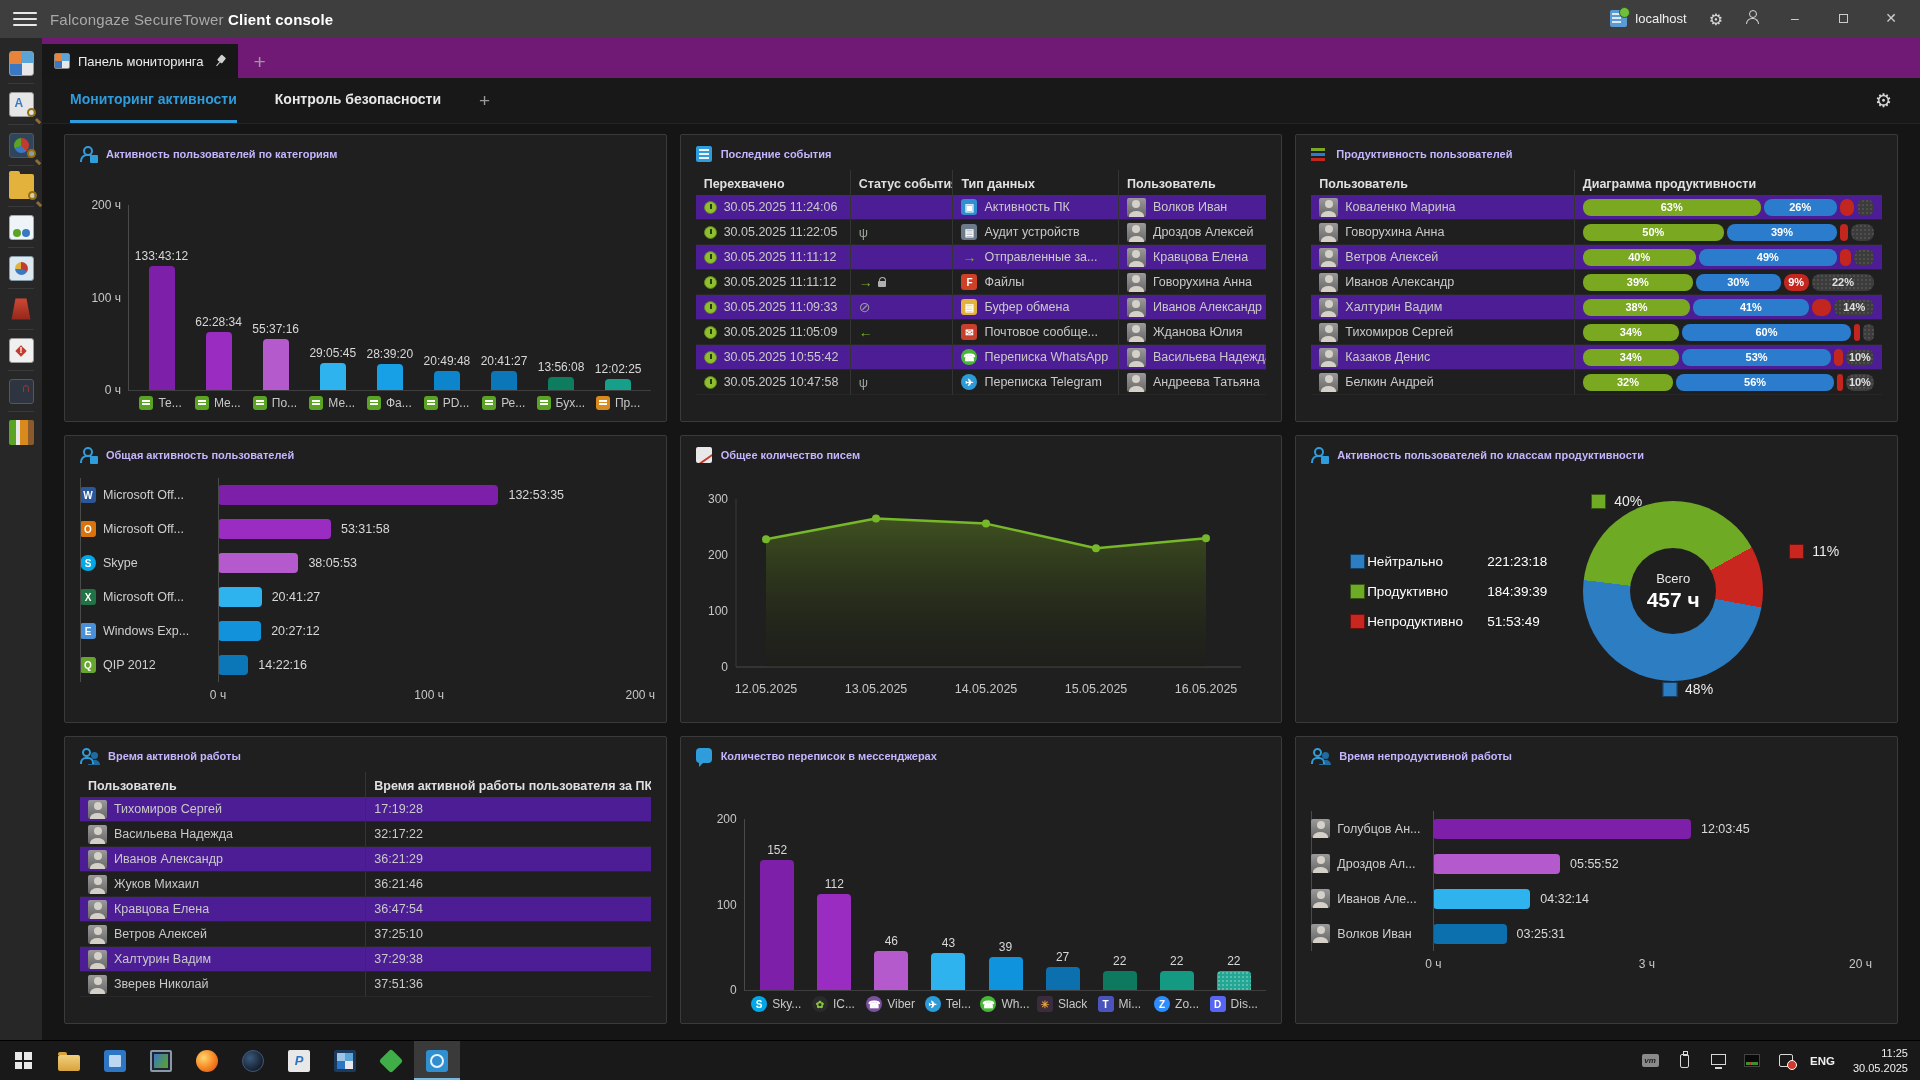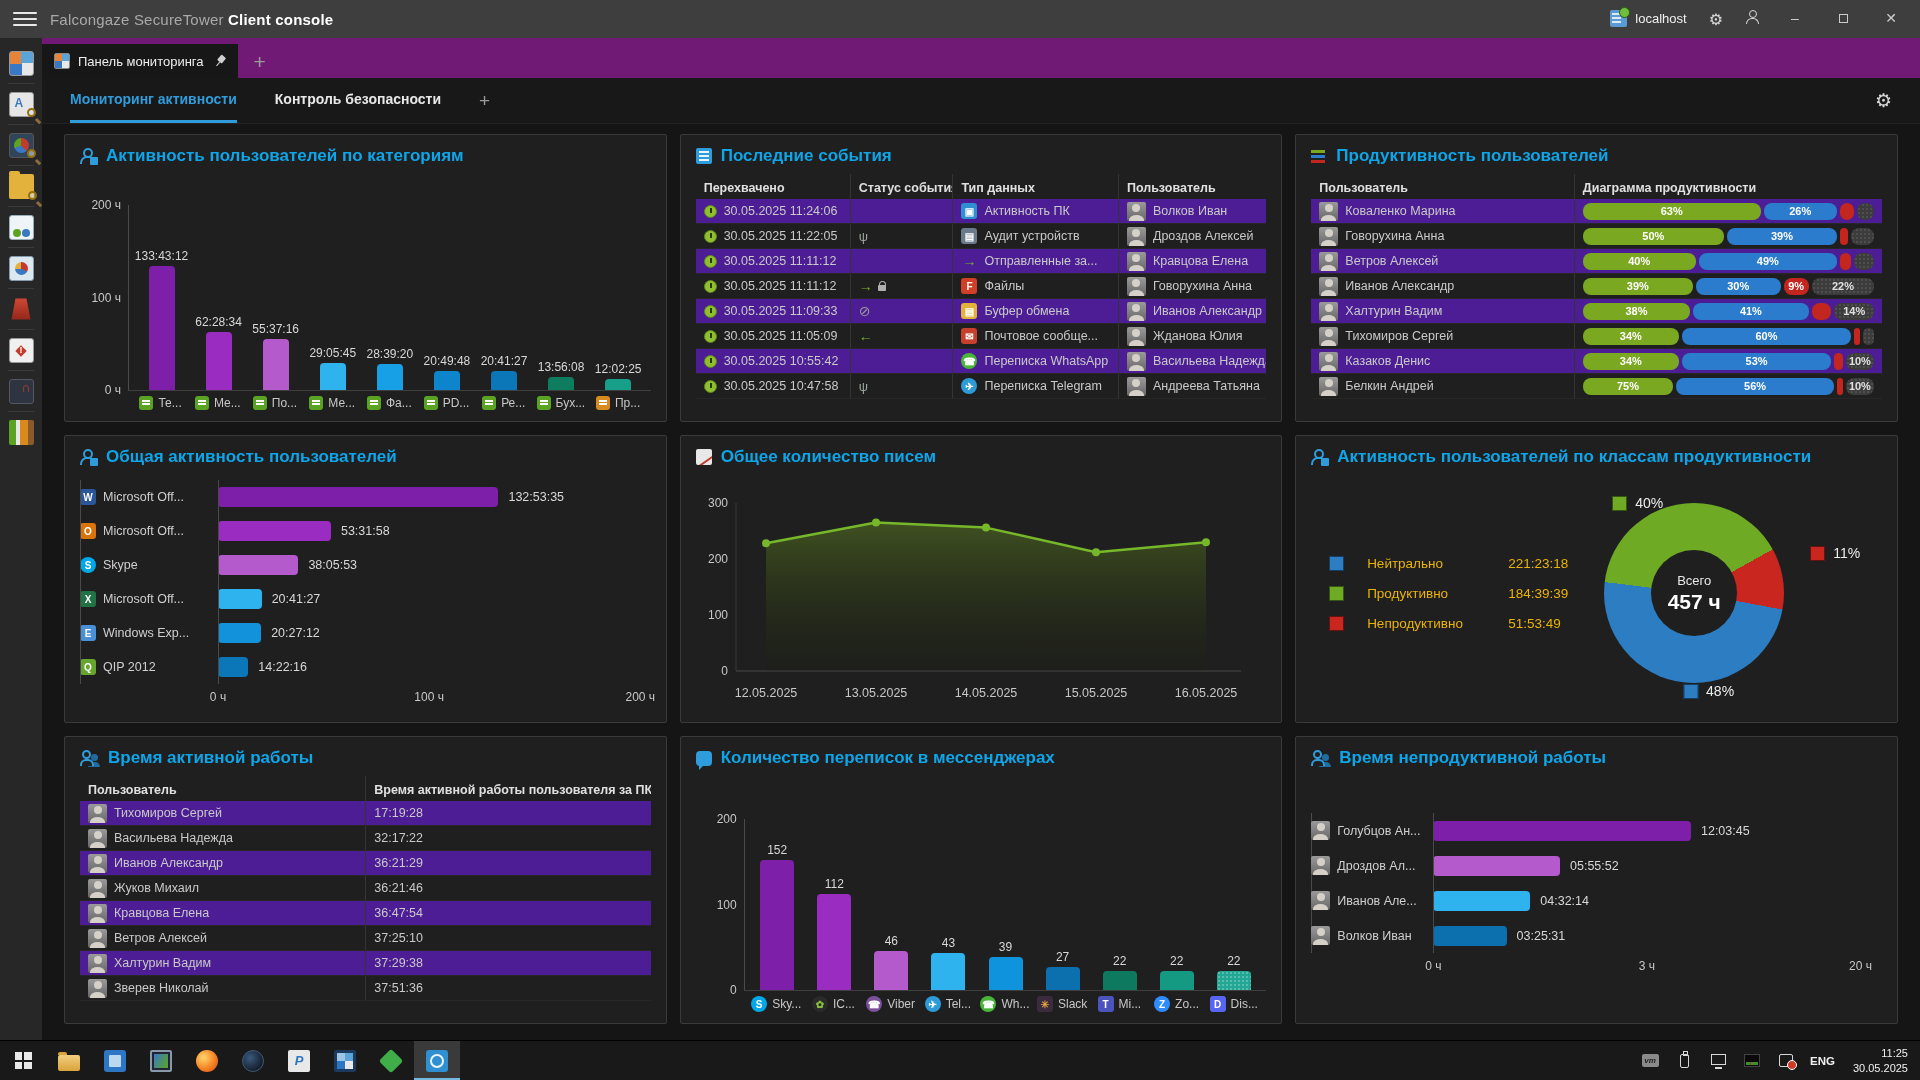--- a/index.html
+++ b/index.html
@@ -73,7 +73,7 @@
 
 .dashboard{flex:1;display:grid;grid-template-columns:1fr 1fr 1fr;grid-template-rows:1fr 1fr 1fr;gap:13px;padding:10px 22px 16px;background:#151515;min-height:0;}
 .panel{background:#1f1f1f;border:1px solid #3a3a3a;border-radius:2px;padding:11px 15px;display:flex;flex-direction:column;overflow:hidden;min-width:0;min-height:0;}
-.panel-title{display:flex;gap:9px;align-items:center;font-size:17px;font-weight:700;color:#0ea5e9;margin-bottom:8px;flex:none;}
+.panel-title{display:flex;gap:9px;align-items:center;font-size:11px;font-weight:700;color:#c4b5fd;margin-bottom:8px;flex:none;}
 
 
 .ic-person{position:relative;width:17px;height:16px;flex:none;}

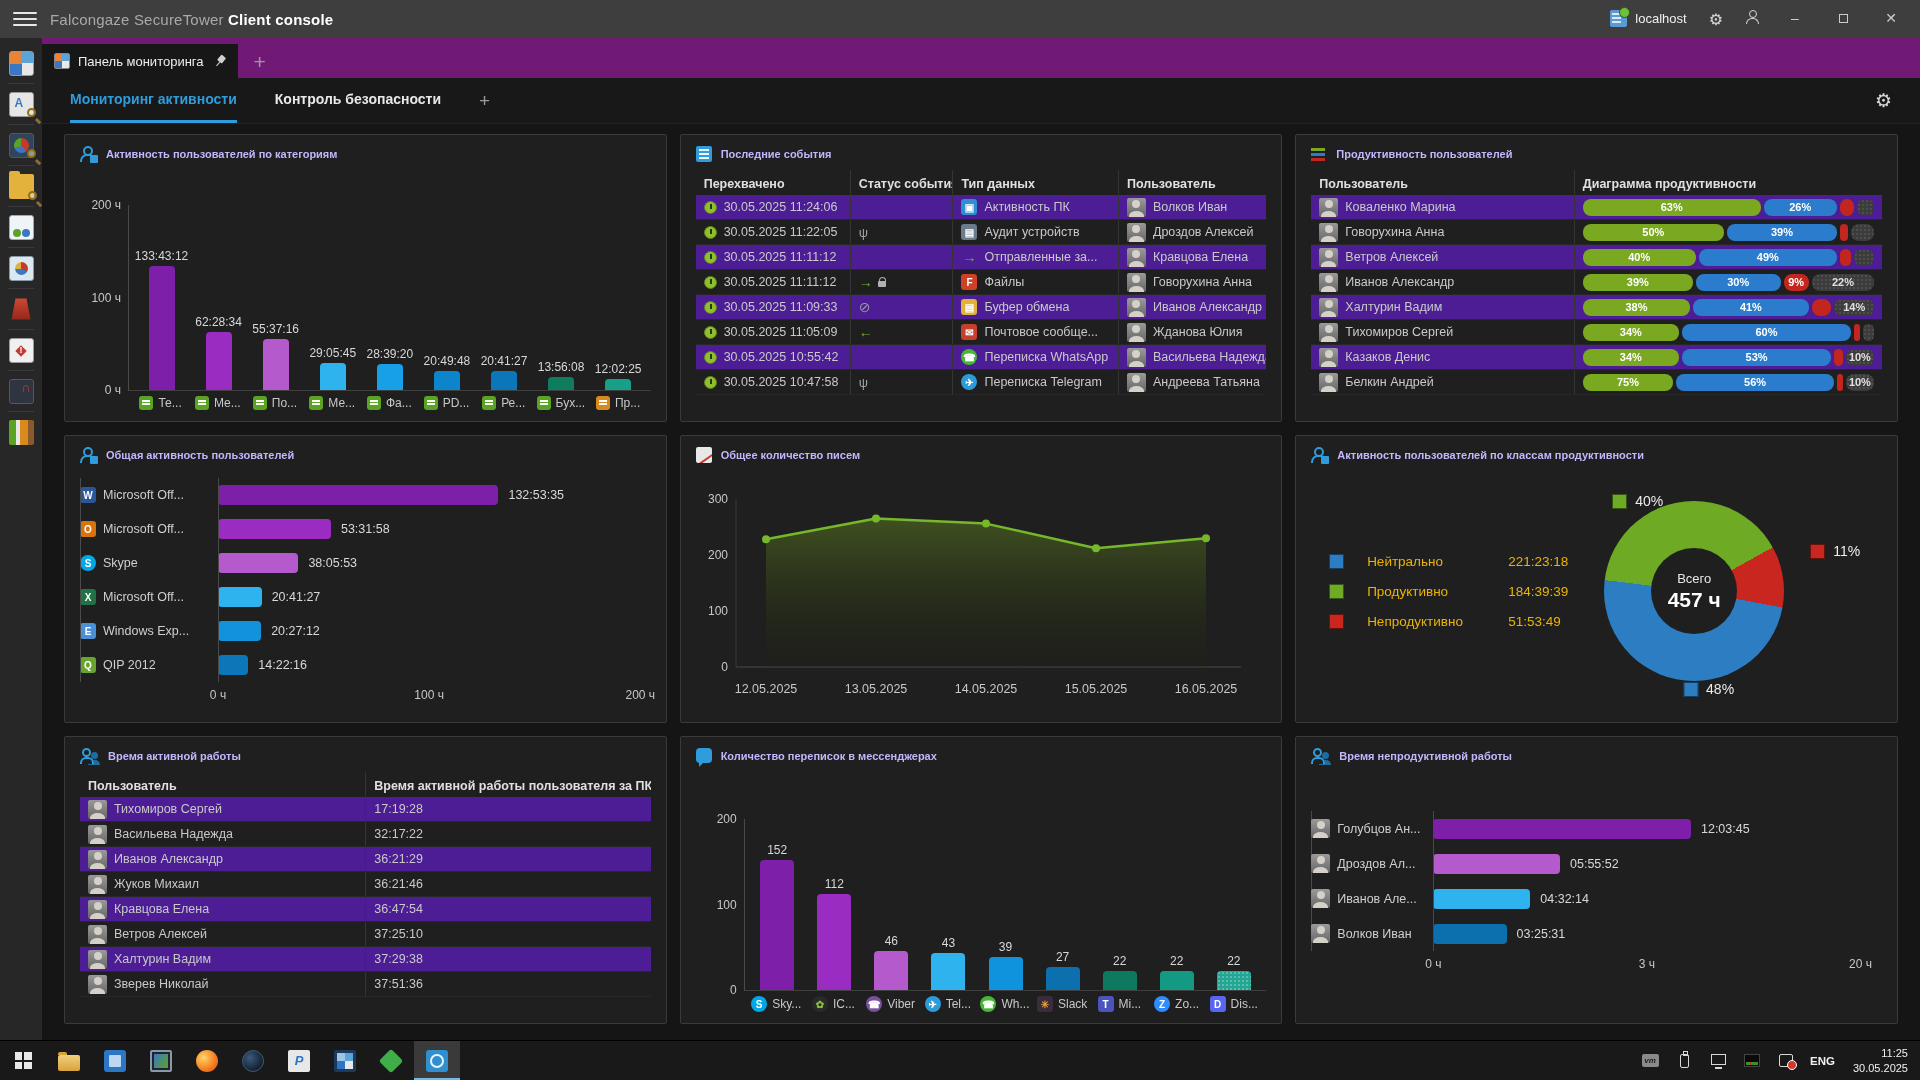--- a/index.html
+++ b/index.html
@@ -616,7 +616,7 @@
             </div>
             <div class="gcell rowline colsep">
               <div class="pbar">
-                <div class="pseg" style="width: 32%; background: rgb(123, 168, 33);">75%</div>
+                <div class="pseg" style="width: 32%; background: rgb(123, 168, 33);">32%</div>
                 <div class="pseg" style="width: 56%; background: rgb(43, 124, 204);">56%</div>
                 <div class="pseg" style="width: 2%; background: rgb(195, 38, 31);"></div>
                 <div class="pseg grey" style="width: 10%;">10%</div>

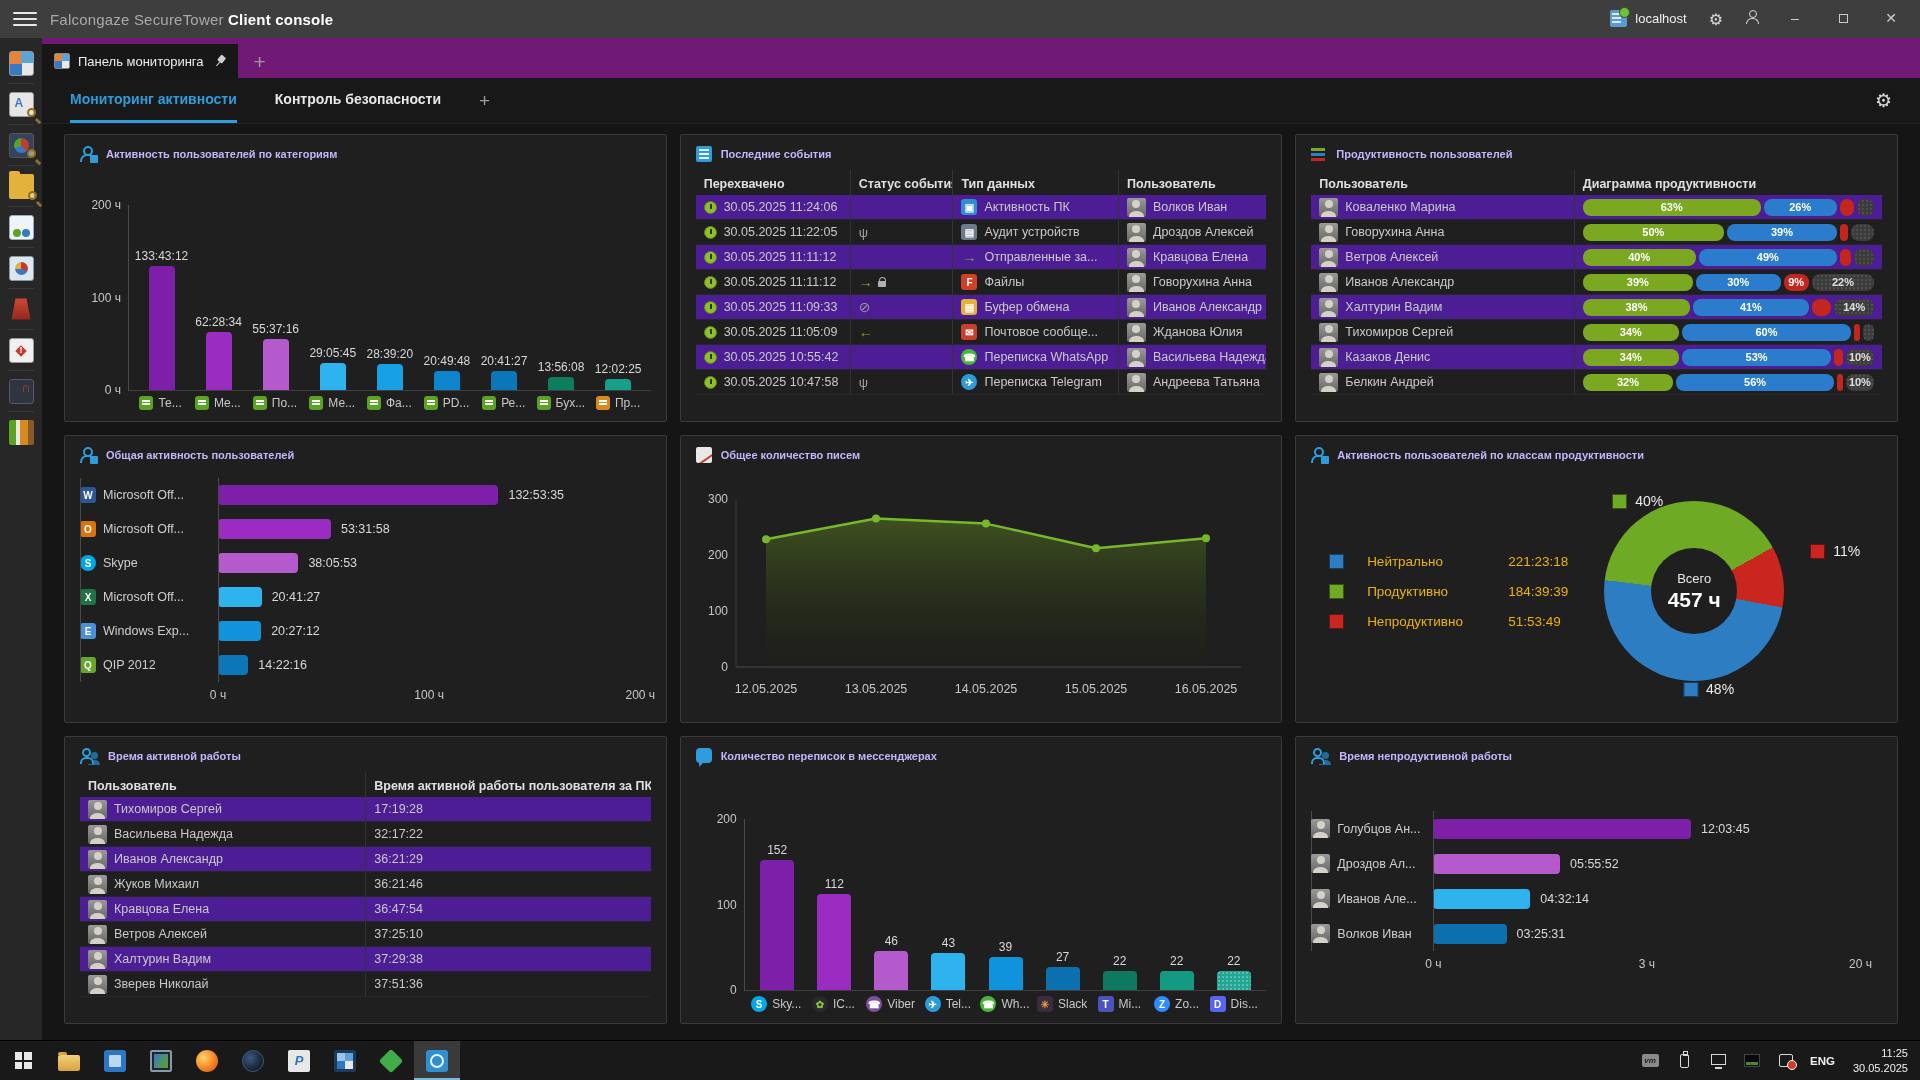--- a/index.html
+++ b/index.html
@@ -147,7 +147,7 @@
 
 .donut-wrap{flex:1;display:flex;align-items:center;justify-content:center;gap:26px;min-height:0;}
 .legend{display:flex;flex-direction:column;gap:15px;}
-.lg-item{display:flex;gap:23px;font-size:13.5px;color:#eab308;}
+.lg-item{display:flex;gap:2px;font-size:13.5px;color:#ffffff;}
 .lg-item i{width:15px;height:15px;border:1px solid rgba(0,0,0,.5);flex:none;}
 .lg-item .lg-label{width:118px;}
 .donut-area{position:relative;width:180px;height:180px;margin:0 80px 0 10px;flex:none;}

